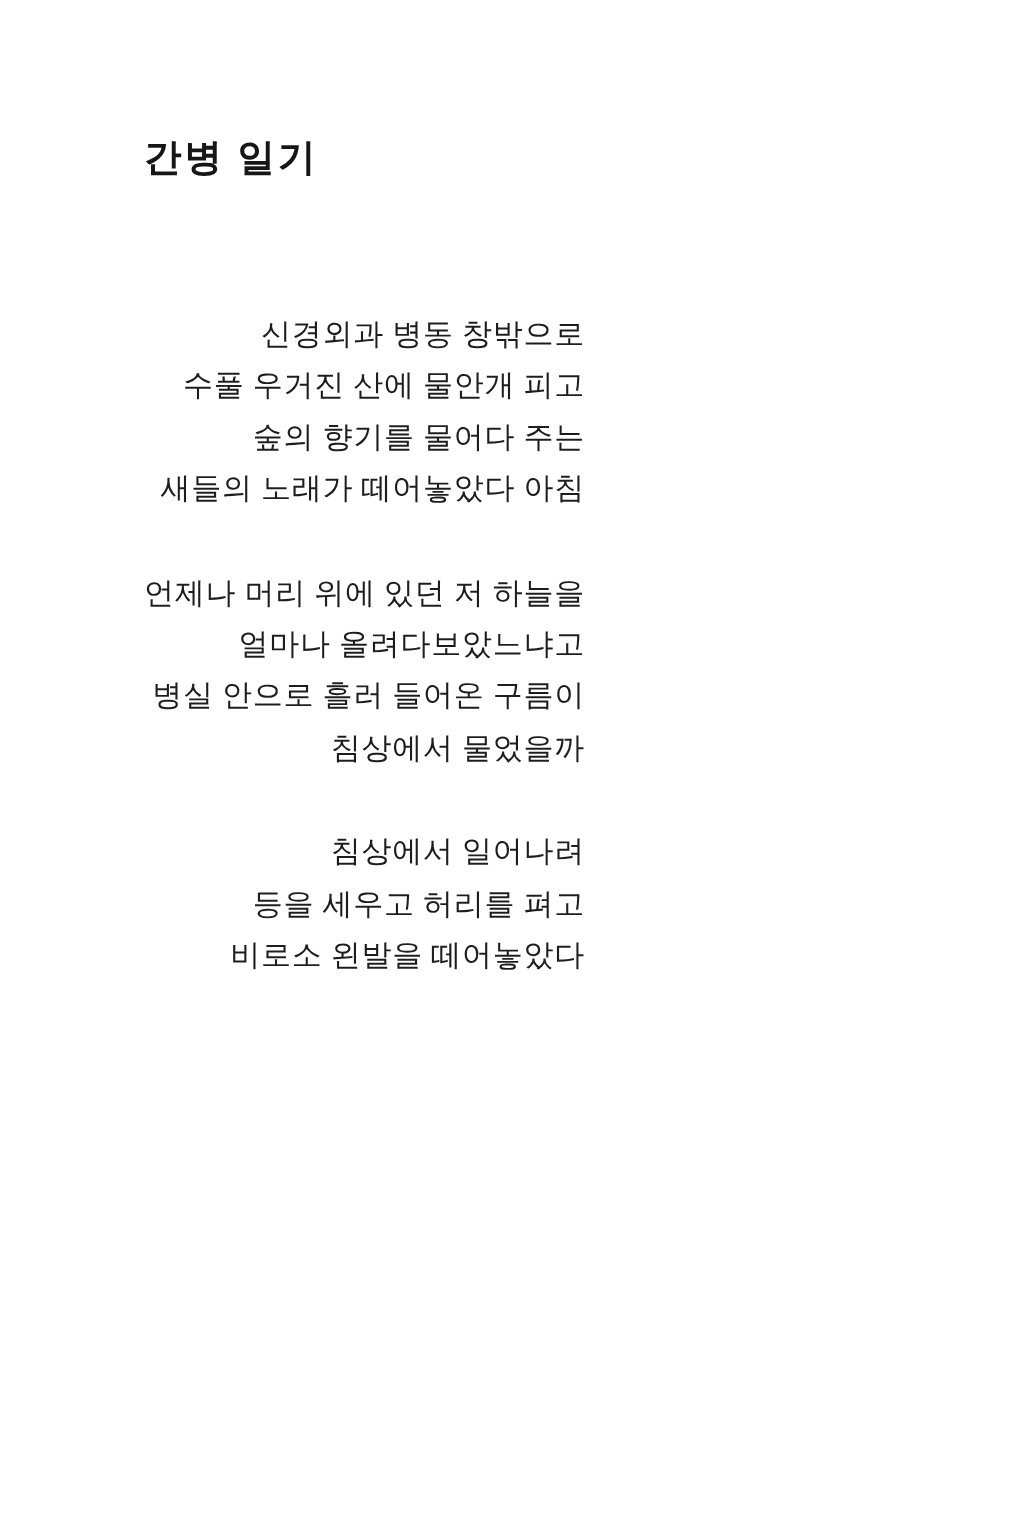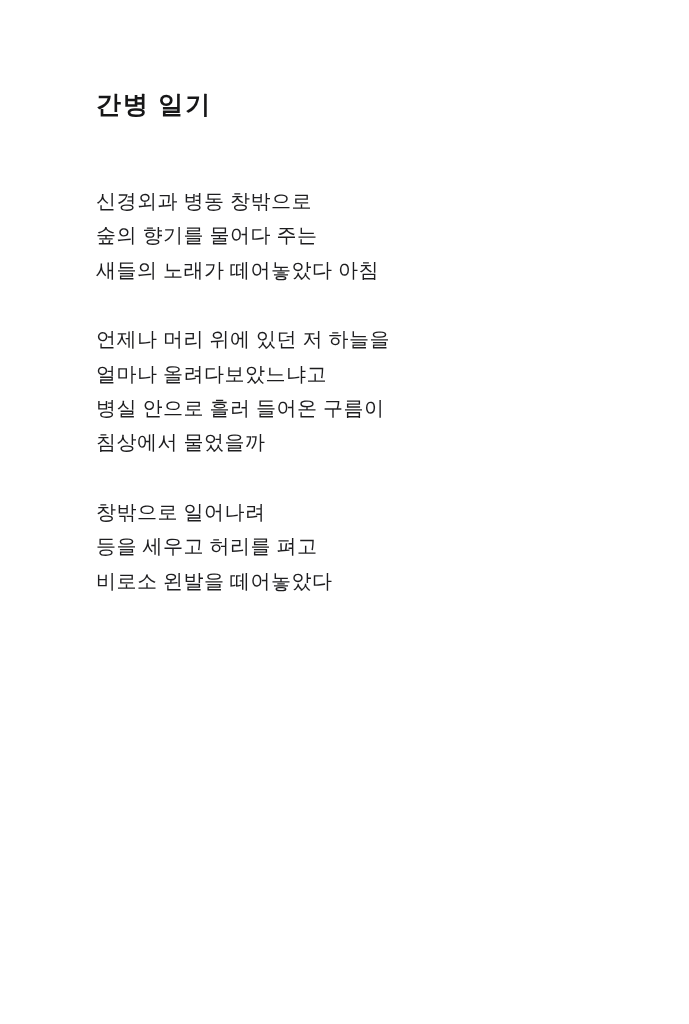--- a/index.html
+++ b/index.html
@@ -30,7 +30,8 @@
   .poem {
     position: absolute;
     left: 96px;
-    top: 184px;
+    top: 206px;
+    text-align: right;
   }
   .stanza {
     margin: 0 0 35px 0;

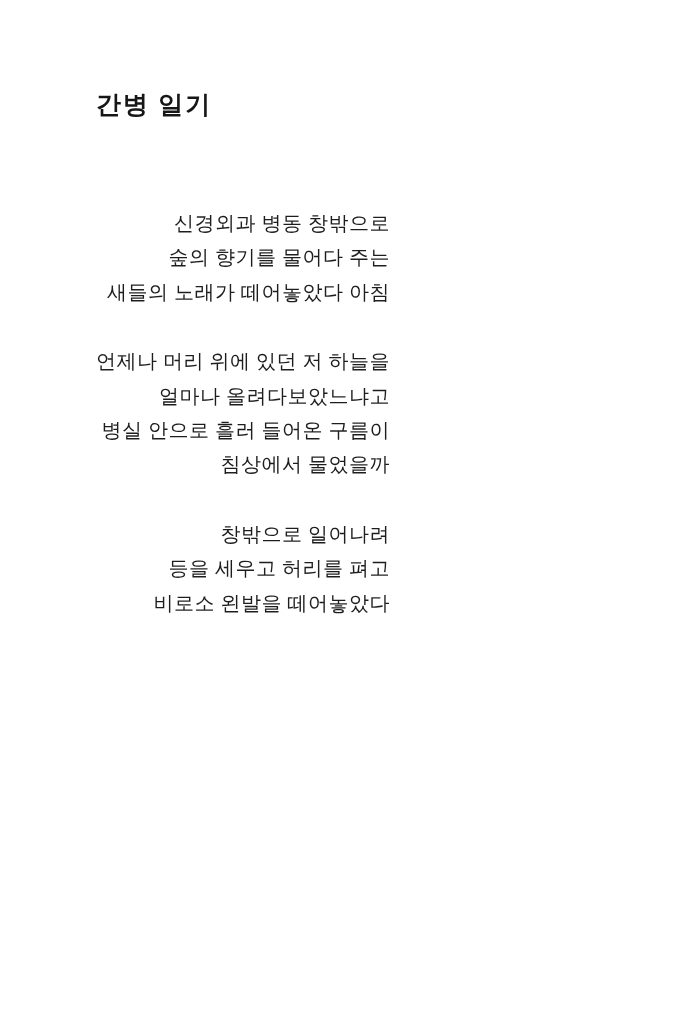--- a/index.html
+++ b/index.html
@@ -72,6 +72,7 @@
 
     <div class="stanza">
       <div class="line">신경외과 병동 창밖으로</div>
+      <div class="line">수풀 우거진 산에 물안개 피고</div>
       <div class="line">숲의 향기를 물어다 주는</div>
       <div class="line">새들의 노래가 떼어놓았다 아침</div>
     </div>

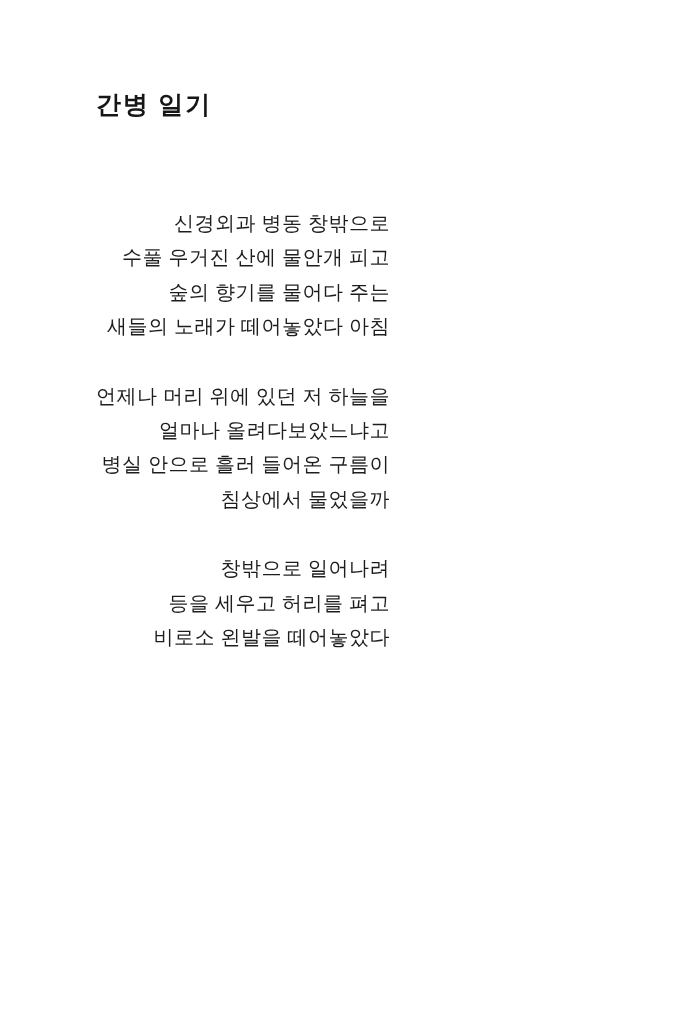--- a/index.html
+++ b/index.html
@@ -86,7 +86,7 @@
     </div>
 
     <div class="stanza">
-      <div class="line">창밖으로 일어나려</div>
+      <div class="line">침상에서 일어나려</div>
       <div class="line">등을 세우고 허리를 펴고</div>
       <div class="line">비로소 왼발을 떼어놓았다</div>
     </div>

